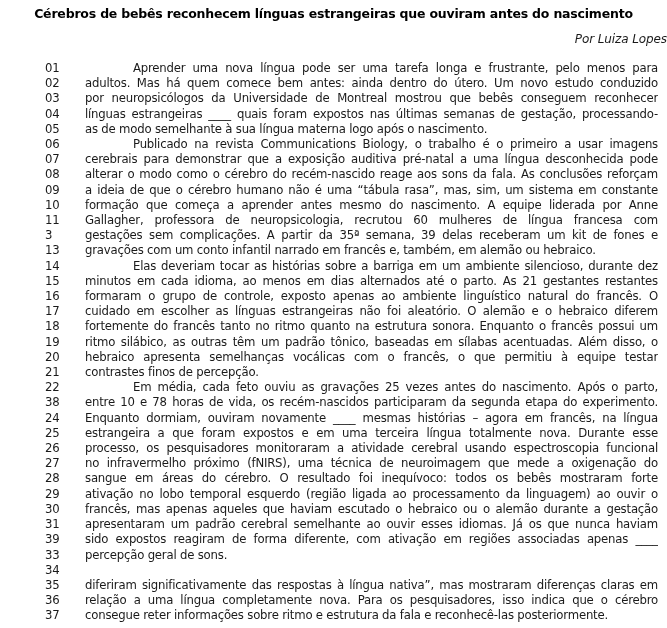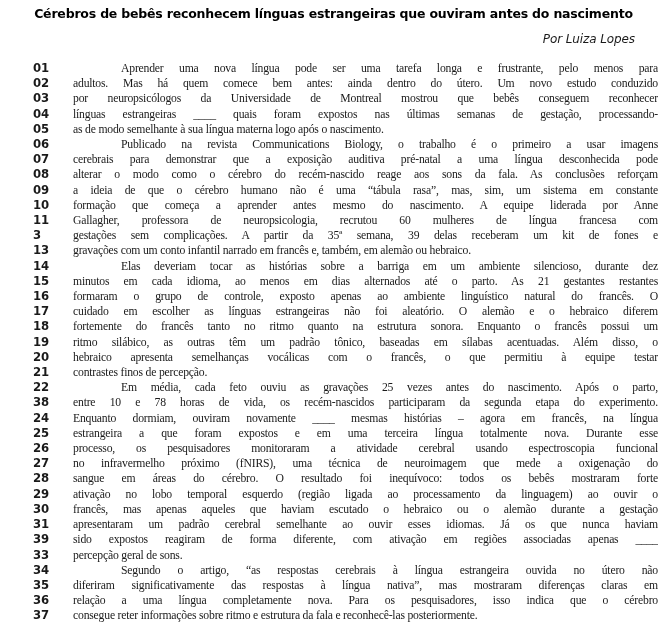--- a/index.html
+++ b/index.html
@@ -21,7 +21,7 @@
     color: #000;
   }
   .byline {
-    margin: 11px 32px 15px 0;
+    margin: 11px 0 15px 0;
     text-align: right;
     font-style: italic;
     font-size: 12px;

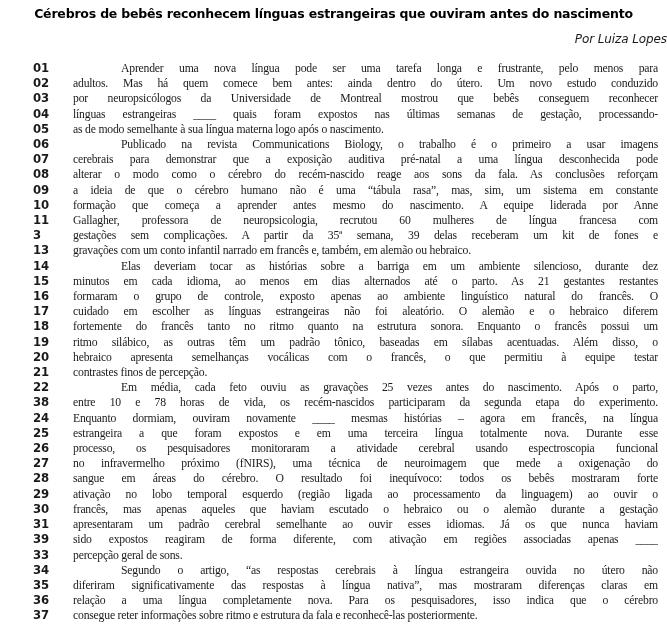--- a/index.html
+++ b/index.html
@@ -36,9 +36,8 @@
   }
   .num {
     flex: 0 0 22px;
-    margin-left: 33px;
+    margin-left: 45px;
     text-align: left;
-    font-weight: bold;
   }
   .text {
     flex: 1;

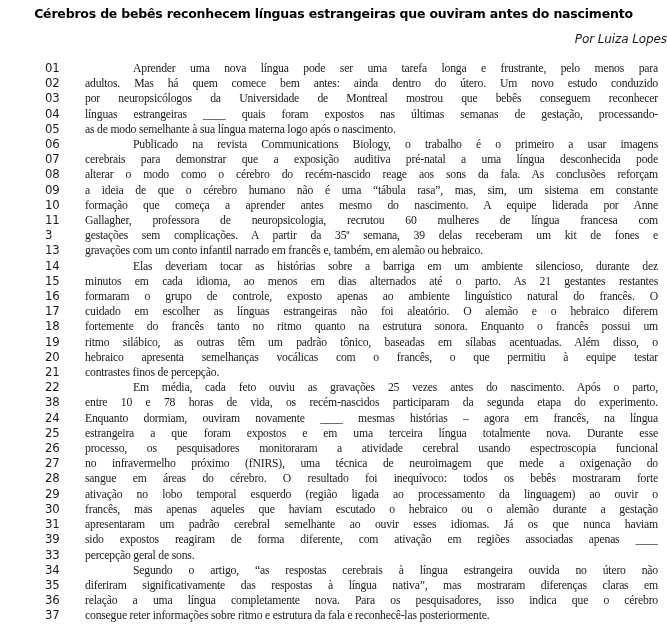--- a/index.html
+++ b/index.html
@@ -47,7 +47,6 @@
     text-align-last: justify;
     height: 15.2px;
     overflow: hidden;
-    font-family: Liberation Serif, serif;
   }
   .line.indent .text { text-indent: 48px; }
   .line.para-end .text { text-align-last: left; }

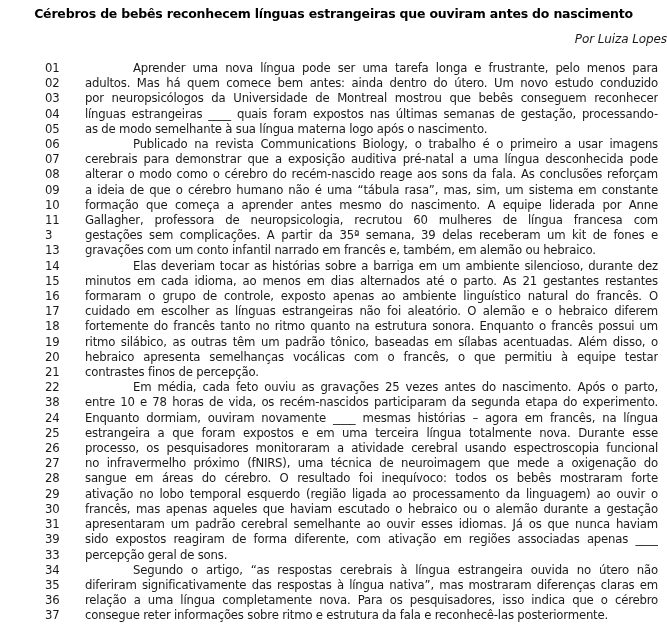--- a/index.html
+++ b/index.html
@@ -192,7 +192,6 @@
       </div>
       <div class="line indent">
         <span class="num">34</span>
-        <span class="text">Segundo o artigo, “as respostas cerebrais à língua estrangeira ouvida no útero não</span>
       </div>
       <div class="line">
         <span class="num">35</span>

